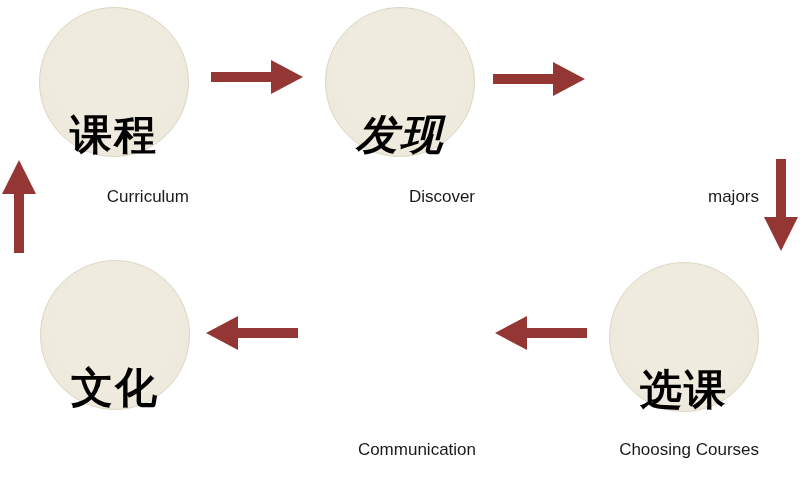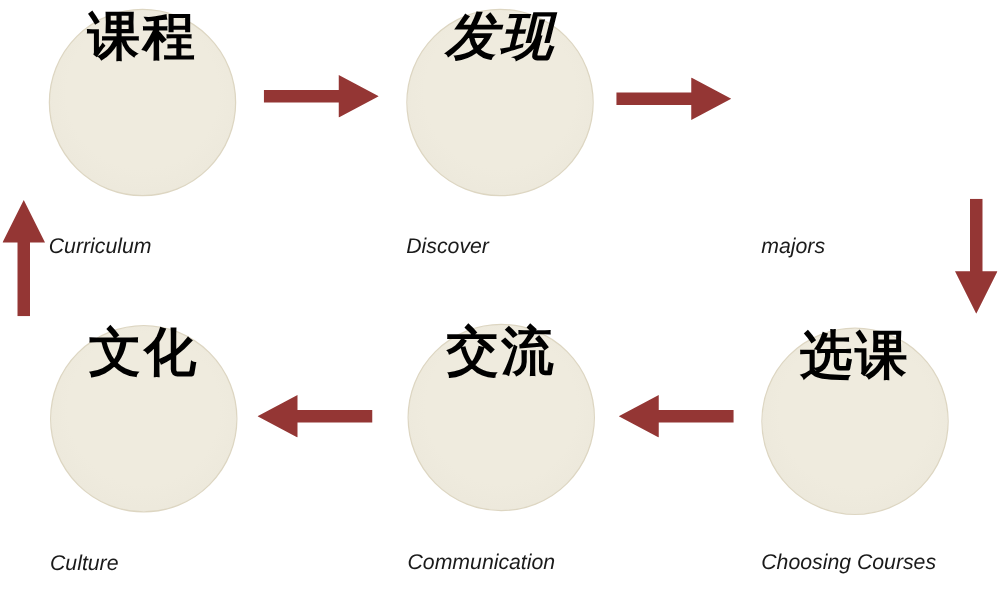--- a/index.html
+++ b/index.html
@@ -29,7 +29,7 @@
     background: radial-gradient(circle at 50% 45%, #EFEBDE 55%, var(--circle-fill) 80%, #E4DFCD 100%);
     border: 1px solid var(--circle-edge);
     display: flex;
-    align-items: flex-start;
+    align-items: flex-end;
     justify-content: center;
   }
   .node-zh {

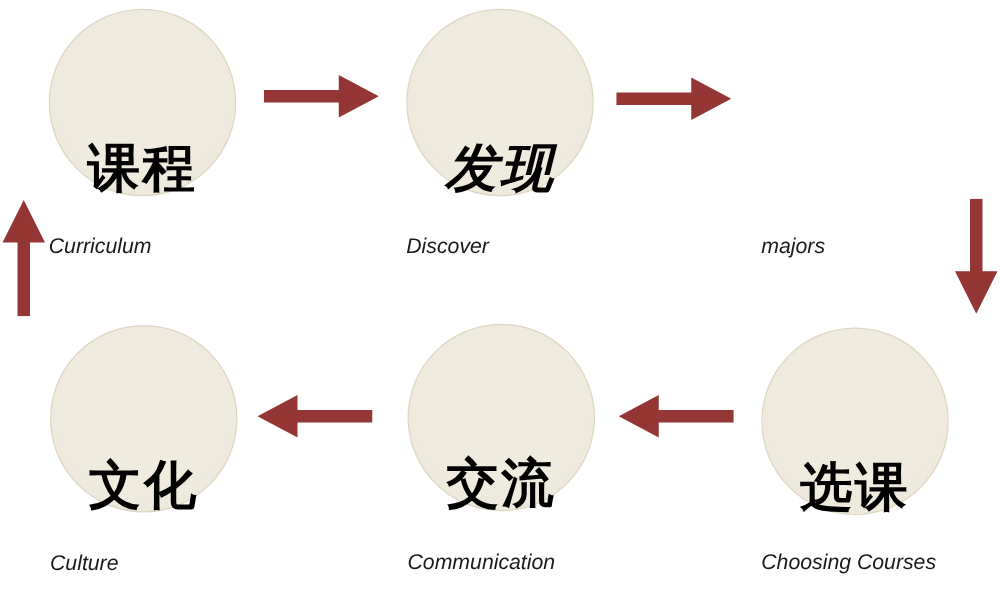--- a/index.html
+++ b/index.html
@@ -43,12 +43,11 @@
   .node-en {
     position: absolute;
     width: 150px;
-    text-align: left;
+    text-align: right;
     font-size: 17px;
     color: var(--text);
     white-space: nowrap;
     line-height: 1.2;
-    font-style: italic;
   }
   .arrow {
     position: absolute;

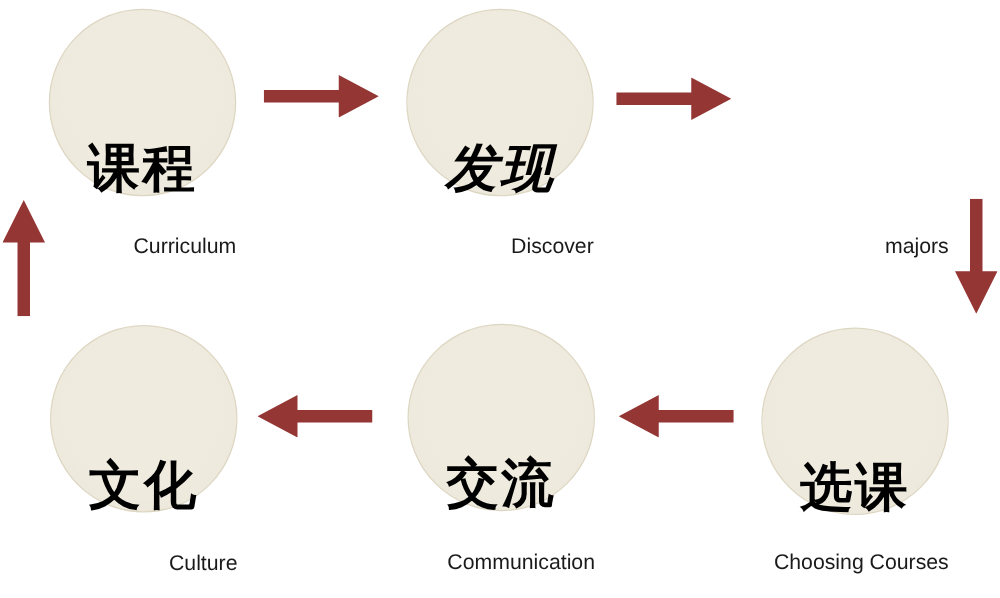--- a/index.html
+++ b/index.html
@@ -94,9 +94,6 @@
   <div class="node-circle c4">
     <span class="node-zh">选课</span>
   </div>
-  <div class="node-circle c5">
-    <span class="node-zh">交流</span>
-  </div>
   <div class="node-circle c6">
     <span class="node-zh">文化</span>
   </div>

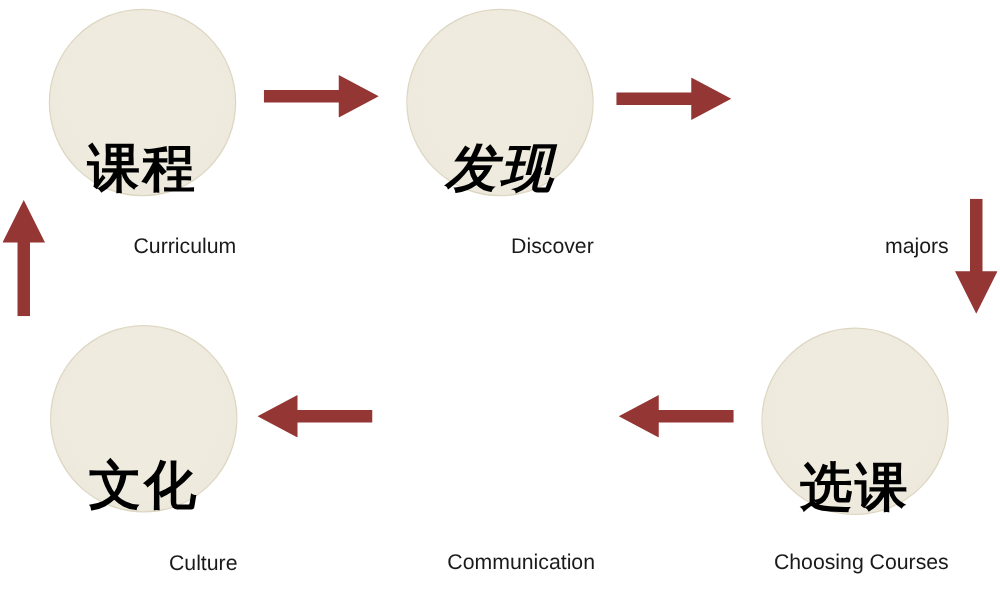--- a/index.html
+++ b/index.html
@@ -103,7 +103,6 @@
   <div class="node-en l3">majors</div>
   <div class="node-en l4">Choosing Courses</div>
   <div class="node-en l5">Communication</div>
-  <div class="node-en l6">Culture</div>
 
   <div class="arrow a1">
     <svg width="92" height="34" viewBox="0 0 92 34" fill="currentColor" aria-hidden="true">

